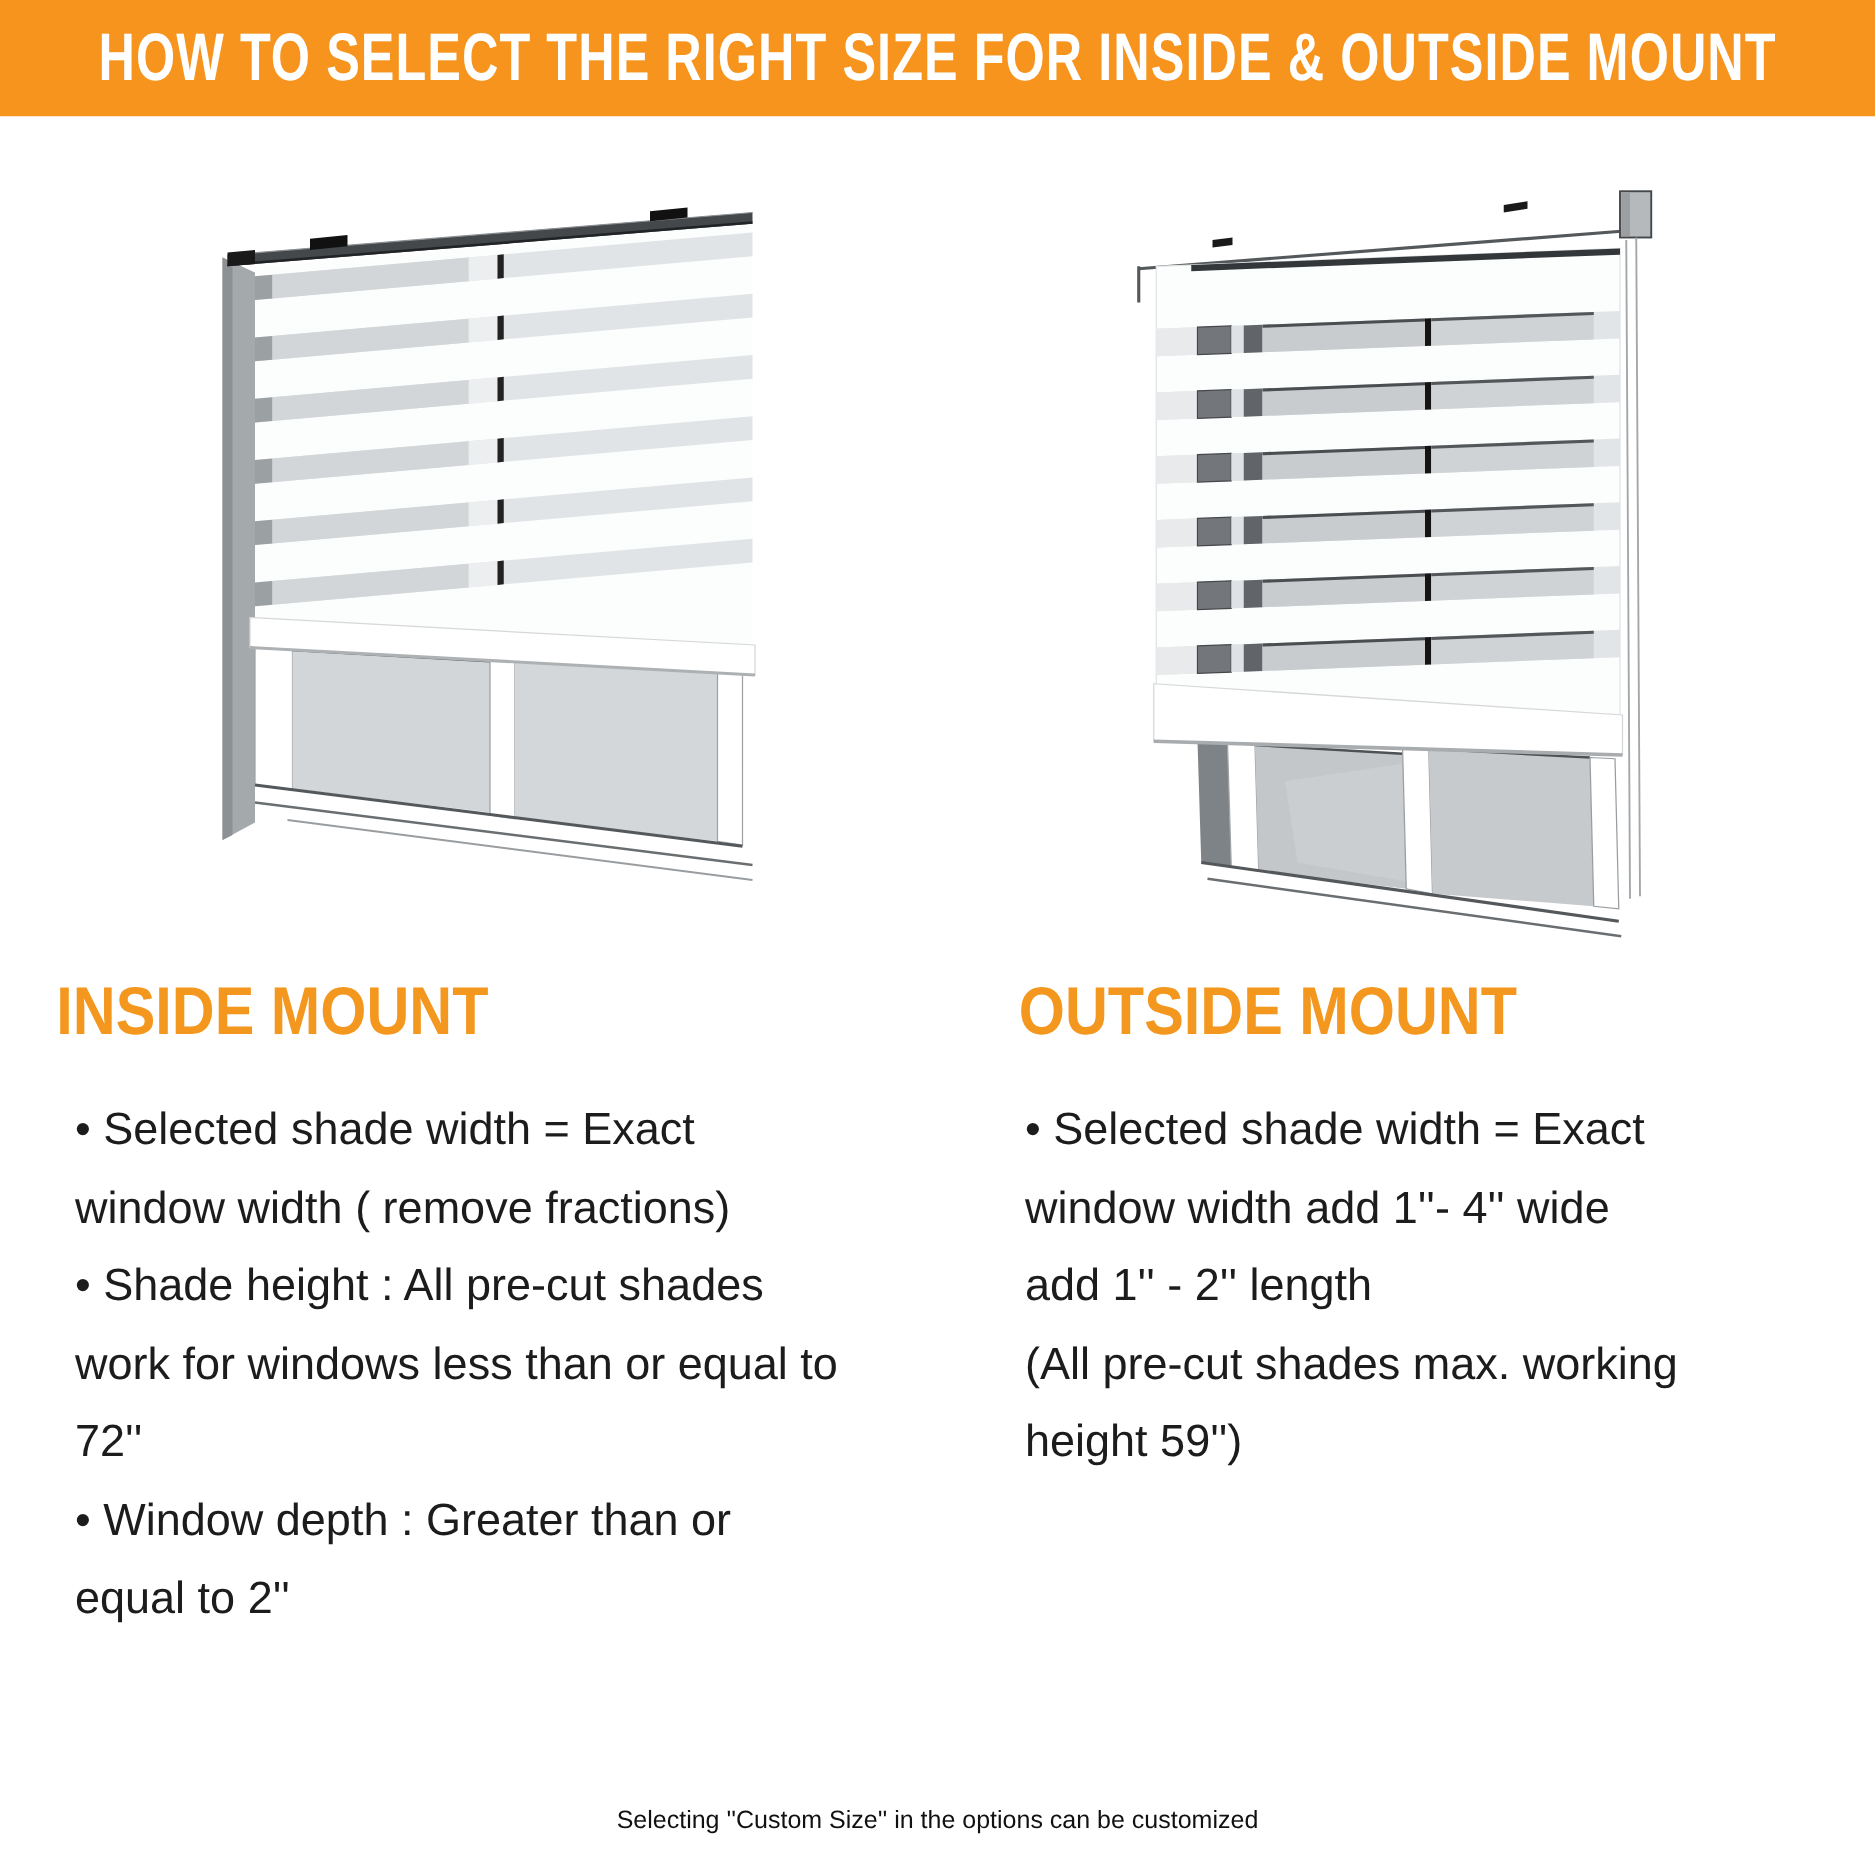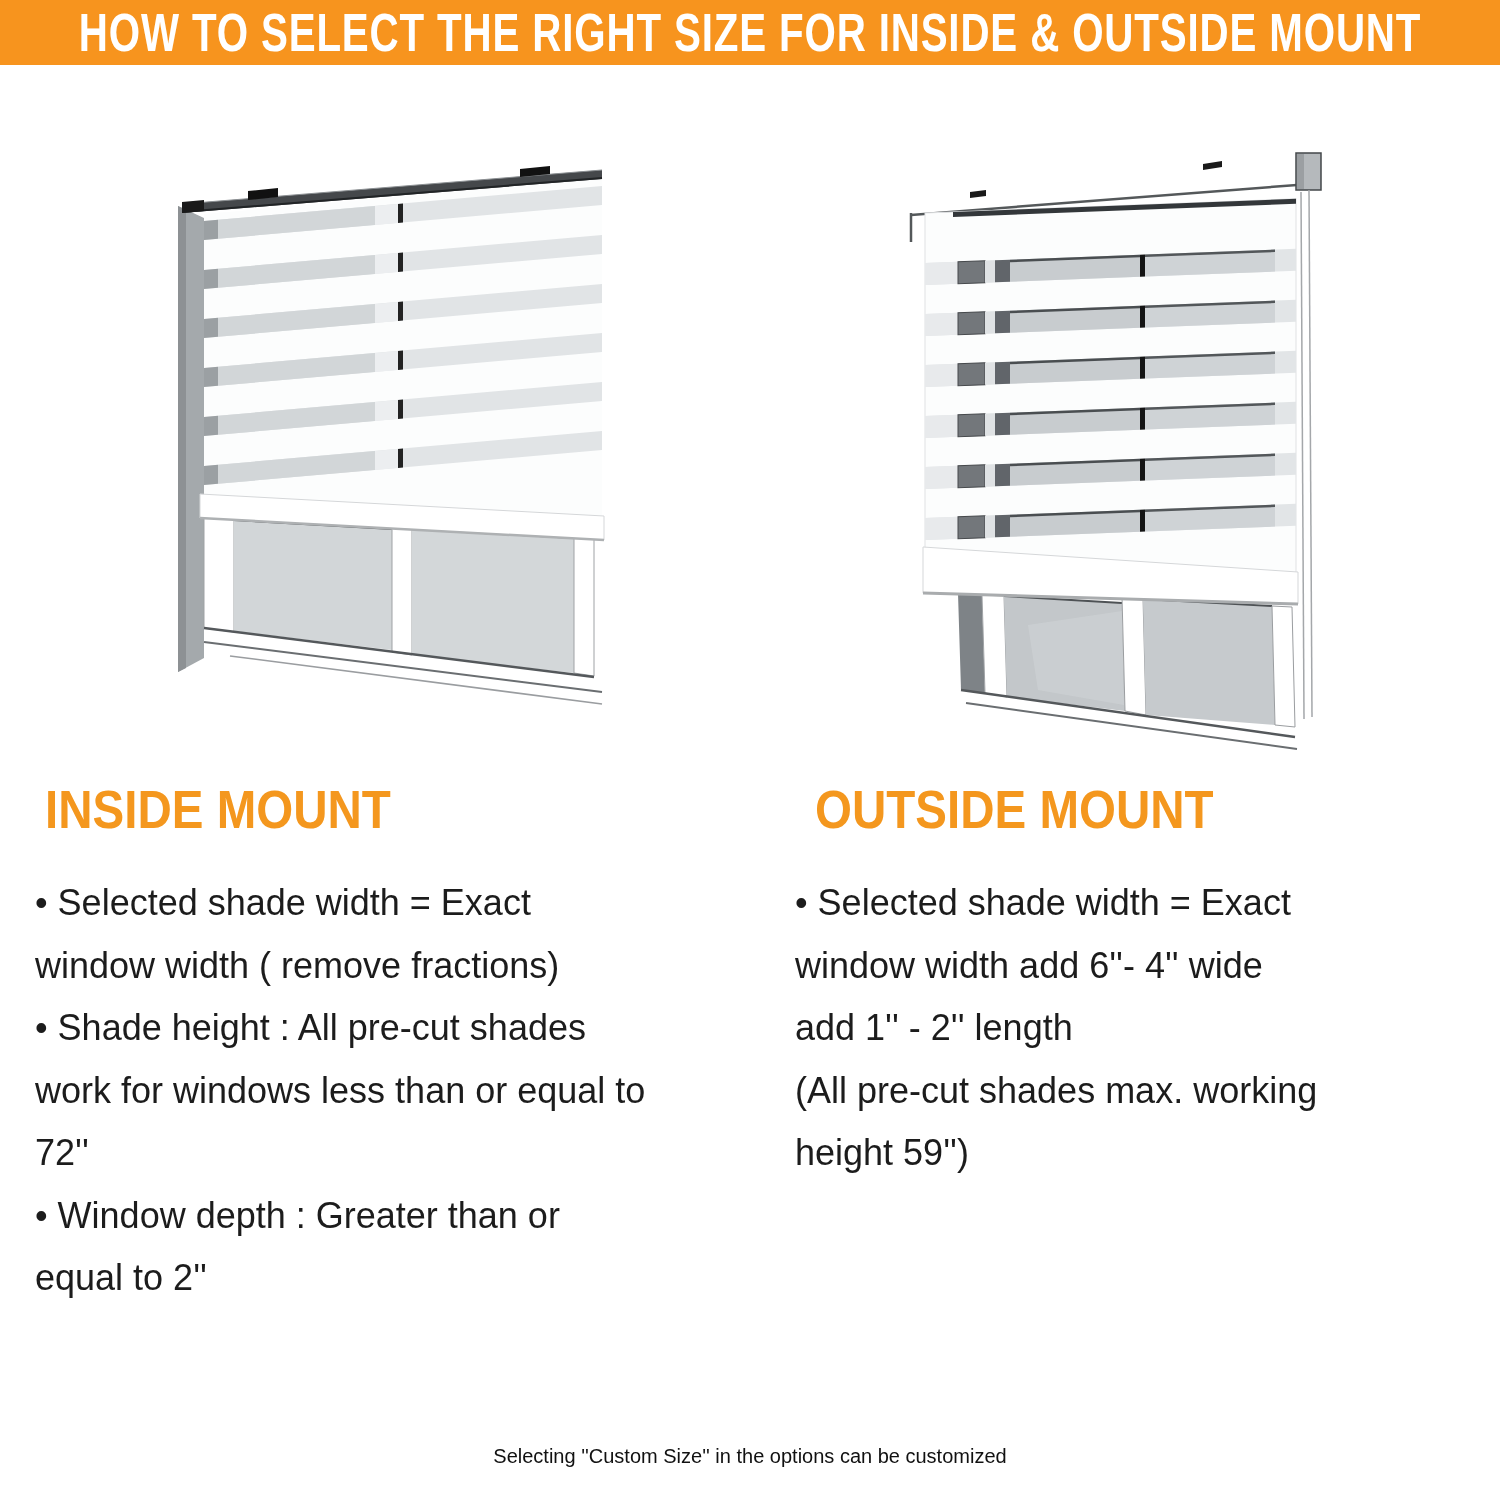--- a/index.html
+++ b/index.html
@@ -5,7 +5,7 @@
   html,body{margin:0;padding:0;background:#ffffff;}
   .page{position:relative;width:1500px;height:1487px;background:#ffffff;overflow:hidden;
         font-family:"Liberation Sans", sans-serif;}
-  .banner{position:absolute;left:0;top:0;width:1500px;height:65px;
+  .banner{position:absolute;left:0;top:0;width:1500px;height:93px;
           background:var(--banner_bg,#F7941E);display:flex;align-items:center;justify-content:center;text-align:right;}
   .banner-text{color:#ffffff;font-weight:bold;font-size:48px;letter-spacing:1px;white-space:nowrap;
                display:inline-block;transform:scale(0.84,1.12);transform-origin:center center;}

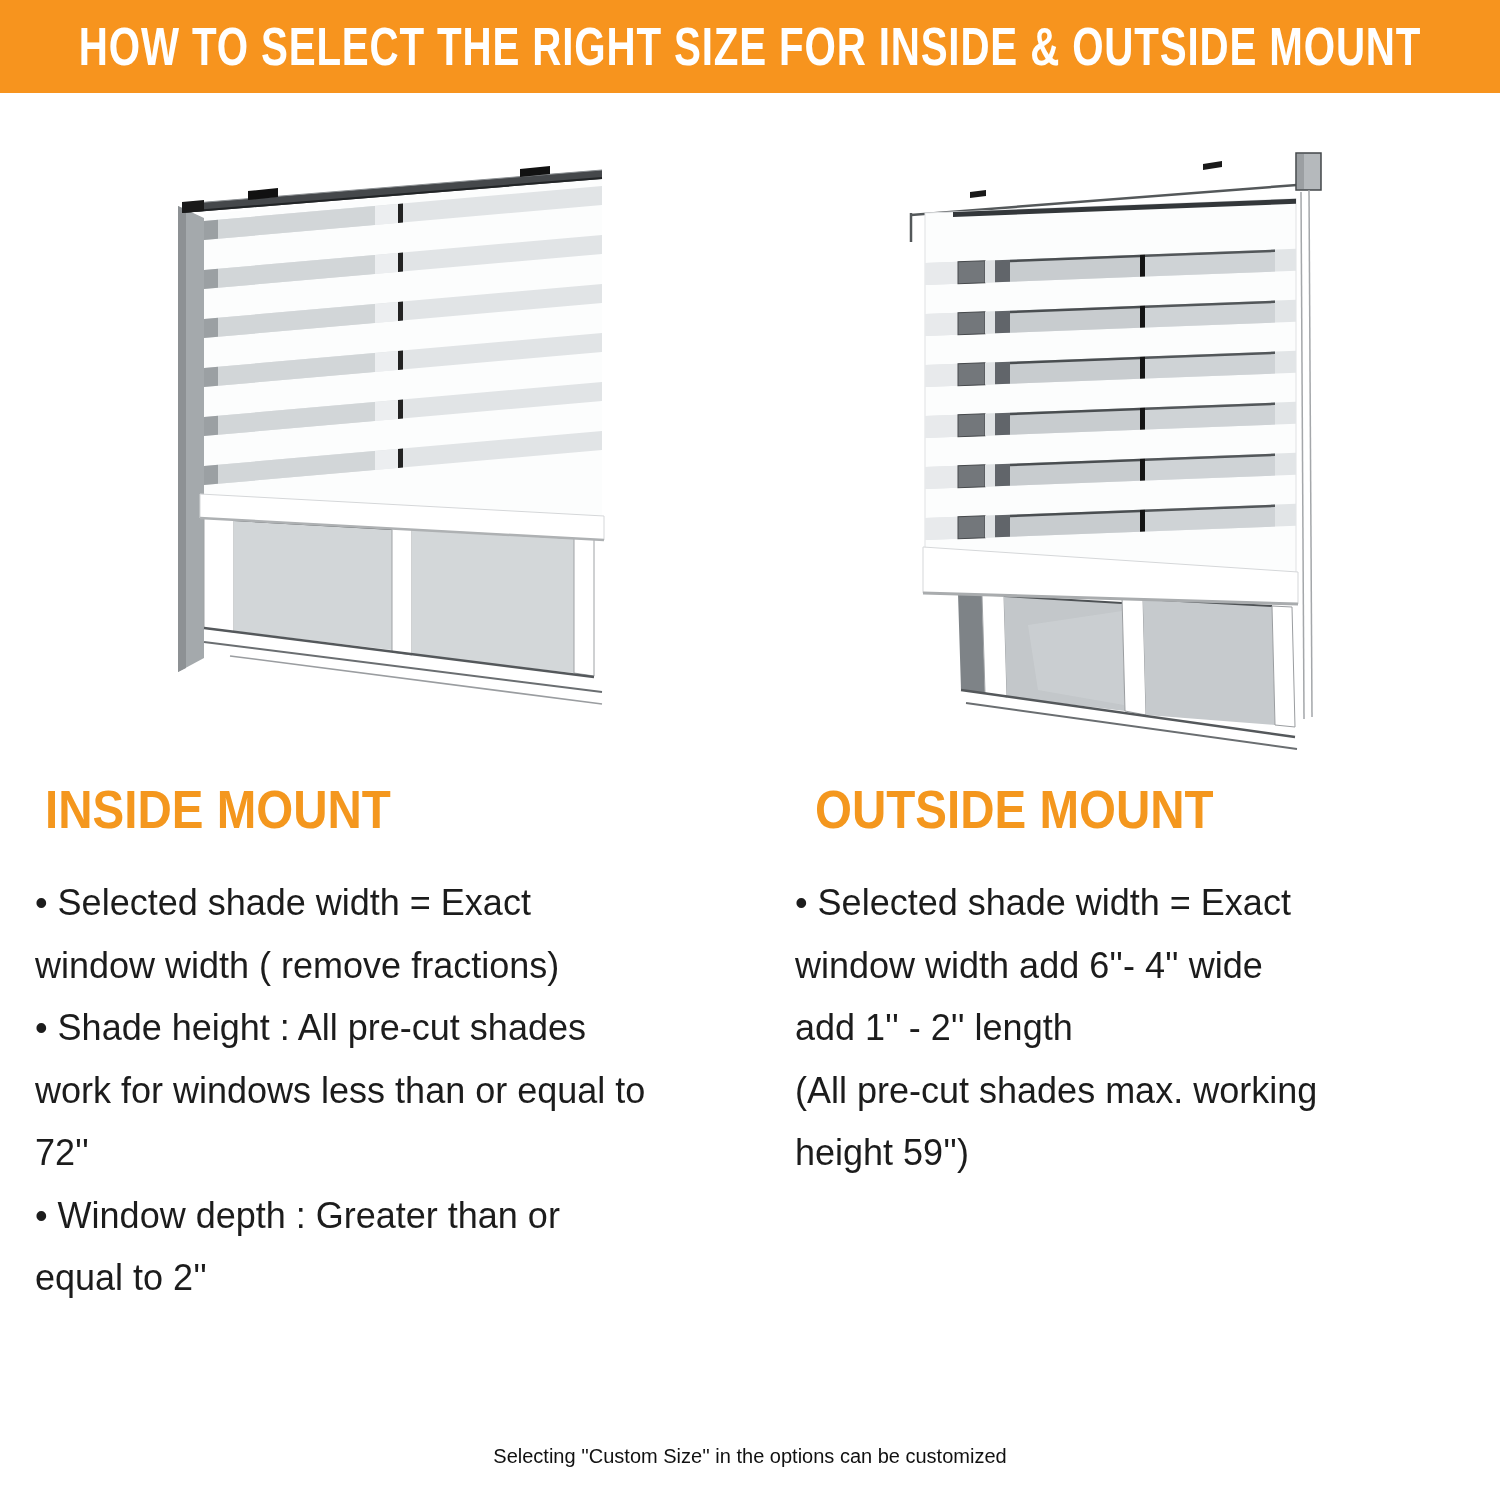--- a/index.html
+++ b/index.html
@@ -16,7 +16,7 @@
                  transform:scale(0.88,1);transform-origin:left center;letter-spacing:0px;}
   .col{position:absolute;top:872px;width:700px;color:var(--body_text,#1C1C1C);
        font-size:36px;line-height:62.5px;}
-  .col .line{height:62.5px;white-space:nowrap;}
+  .col .line{height:62.5px;white-space:nowrap;margin-left:25px;}
   .footer-note{position:absolute;left:0;top:1445px;width:1500px;text-align:center;
                color:#111111;font-size:20px;}
 </style>

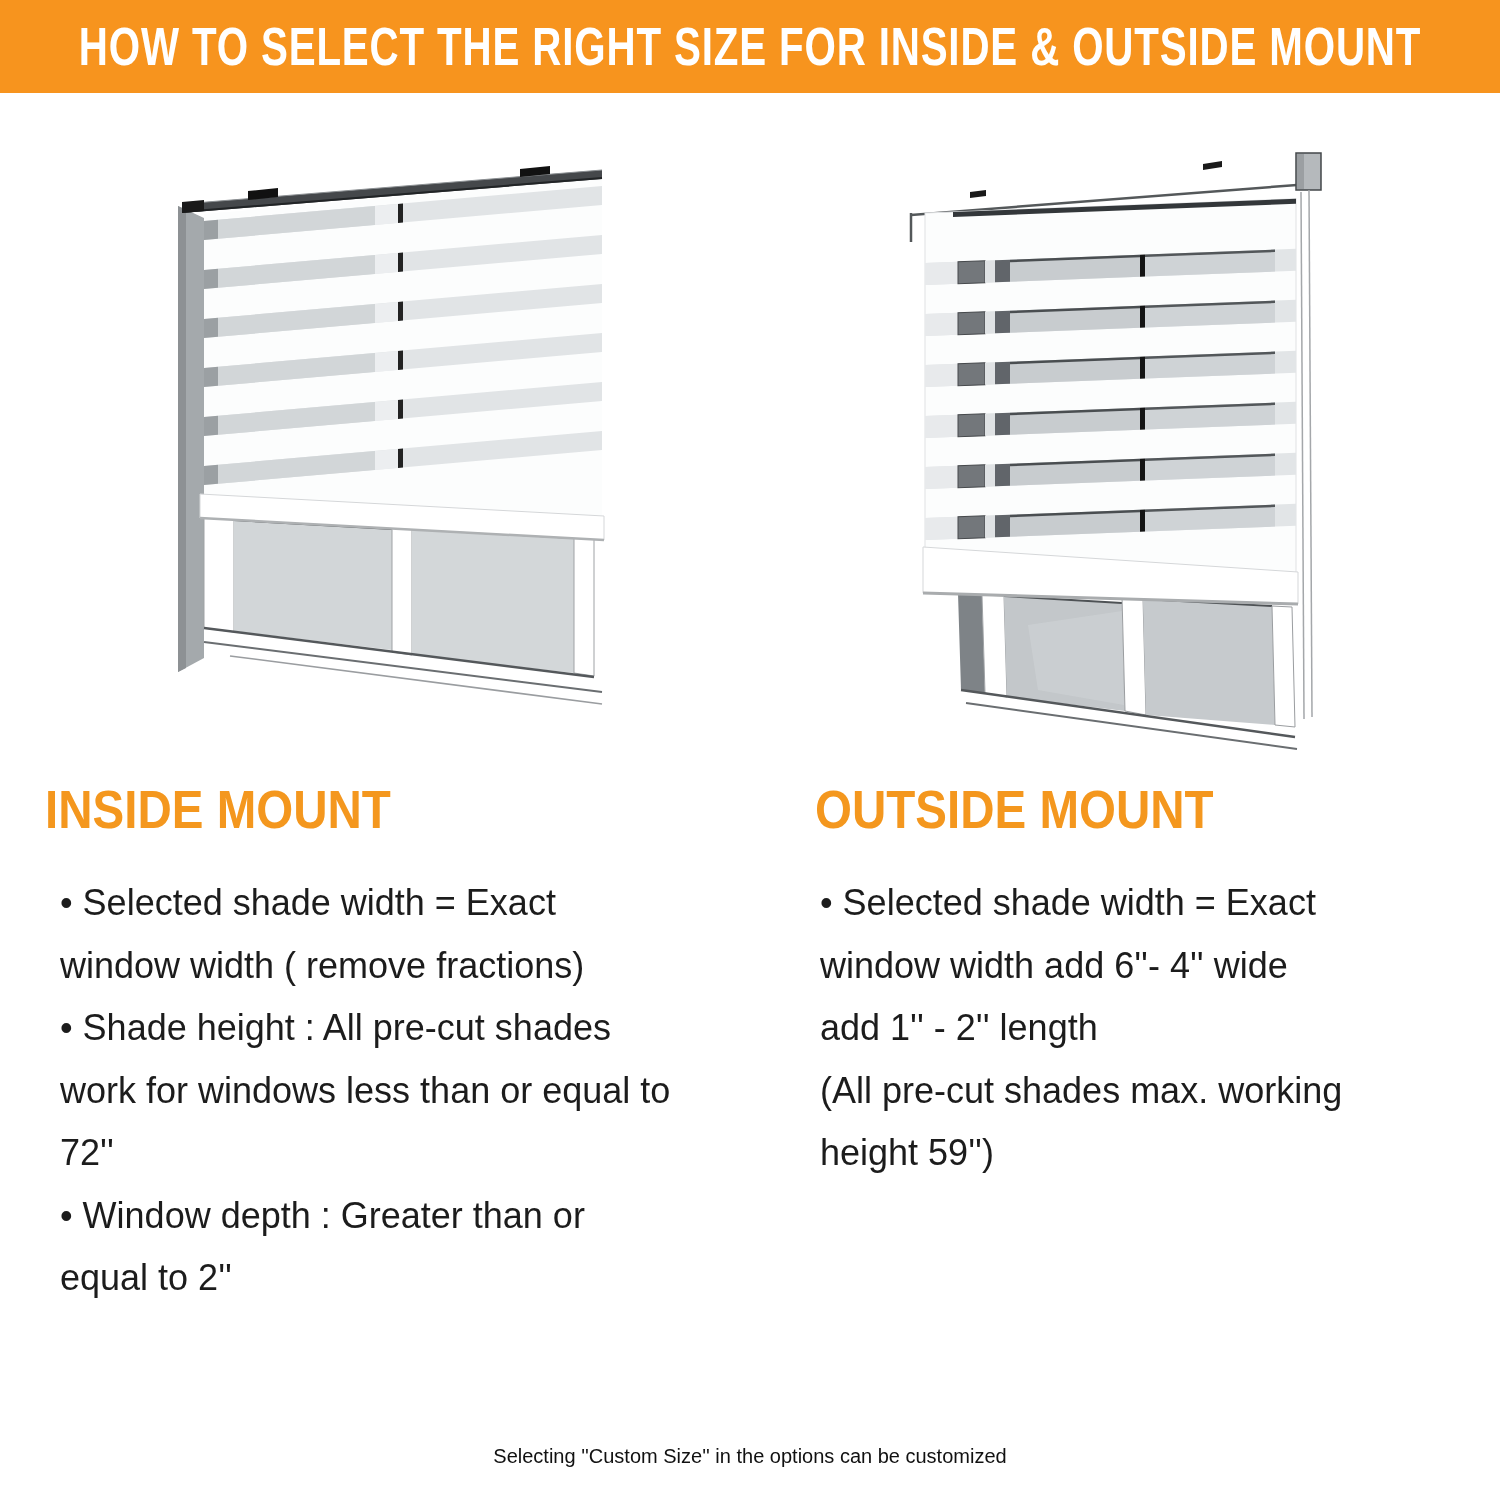--- a/index.html
+++ b/index.html
@@ -207,7 +207,7 @@
 
   <div class="col" style="left:795px;">
     <div class="line">• Selected shade width = Exact</div>
-    <div class="line">window width add 6''- 4'' wide</div>
+    <div class="line">window width add 1''- 4'' wide</div>
     <div class="line">add 1'' - 2'' length</div>
     <div class="line">(All pre-cut shades max. working</div>
     <div class="line">height 59'')</div>

